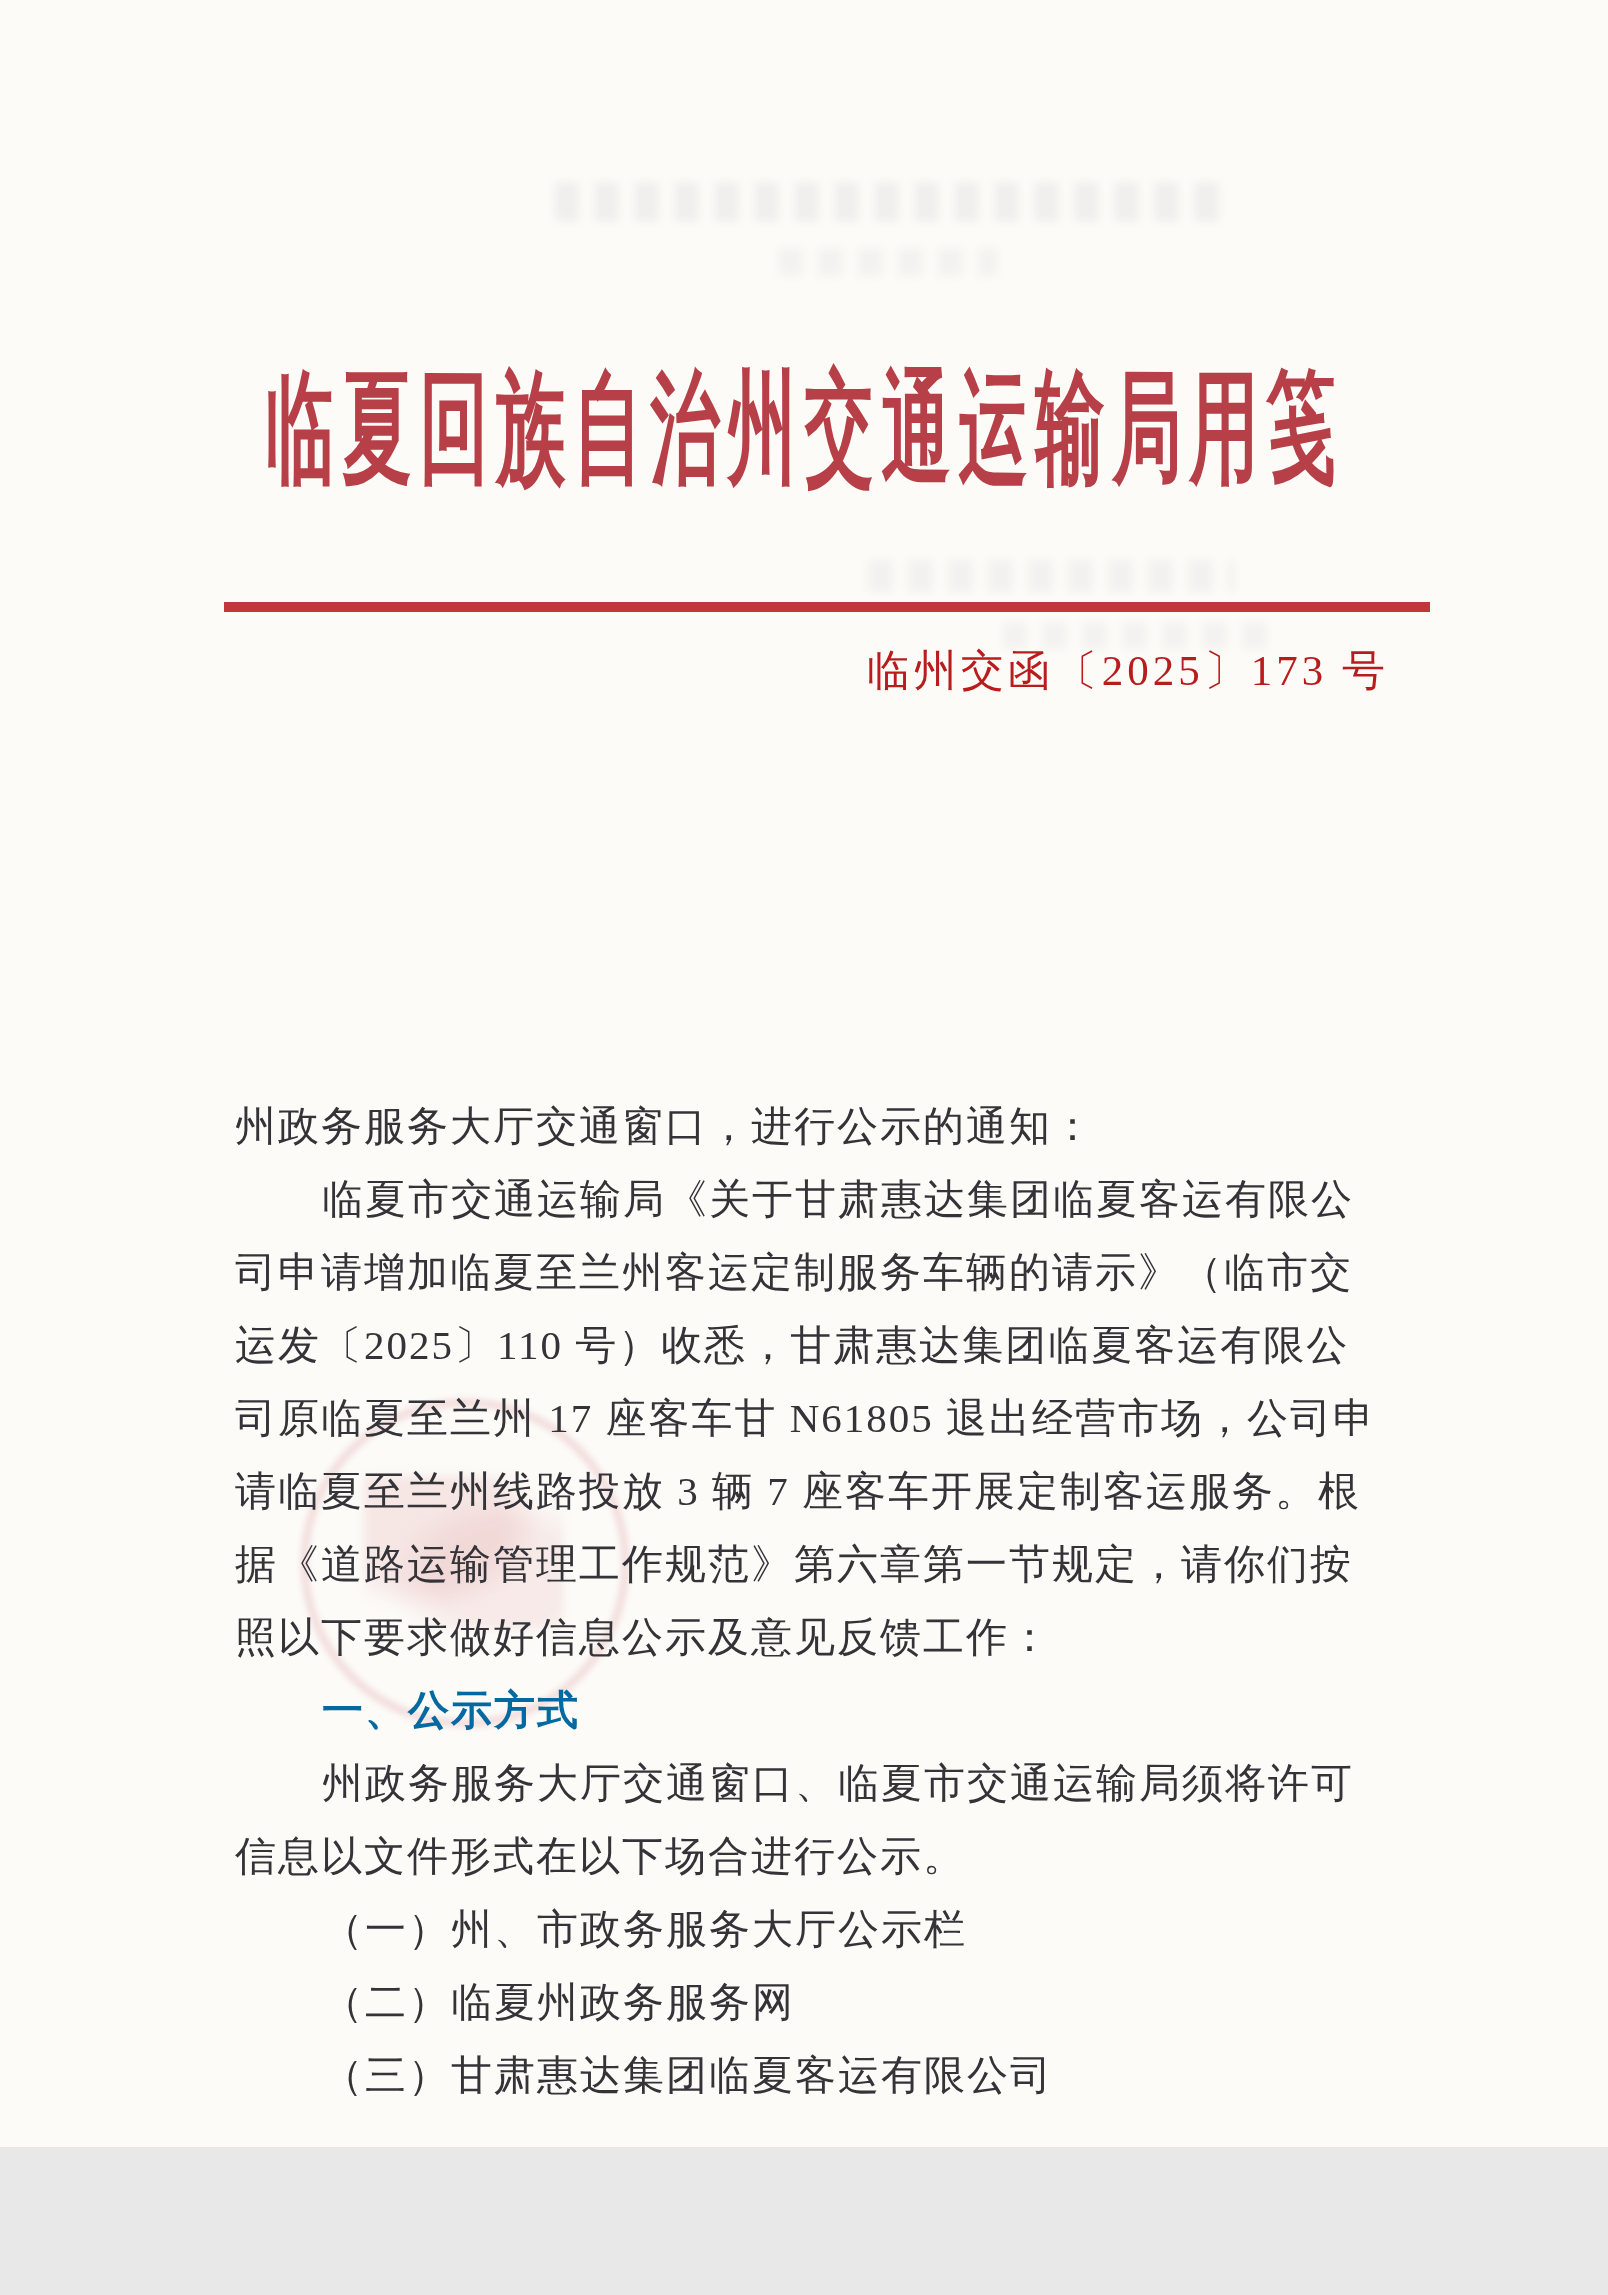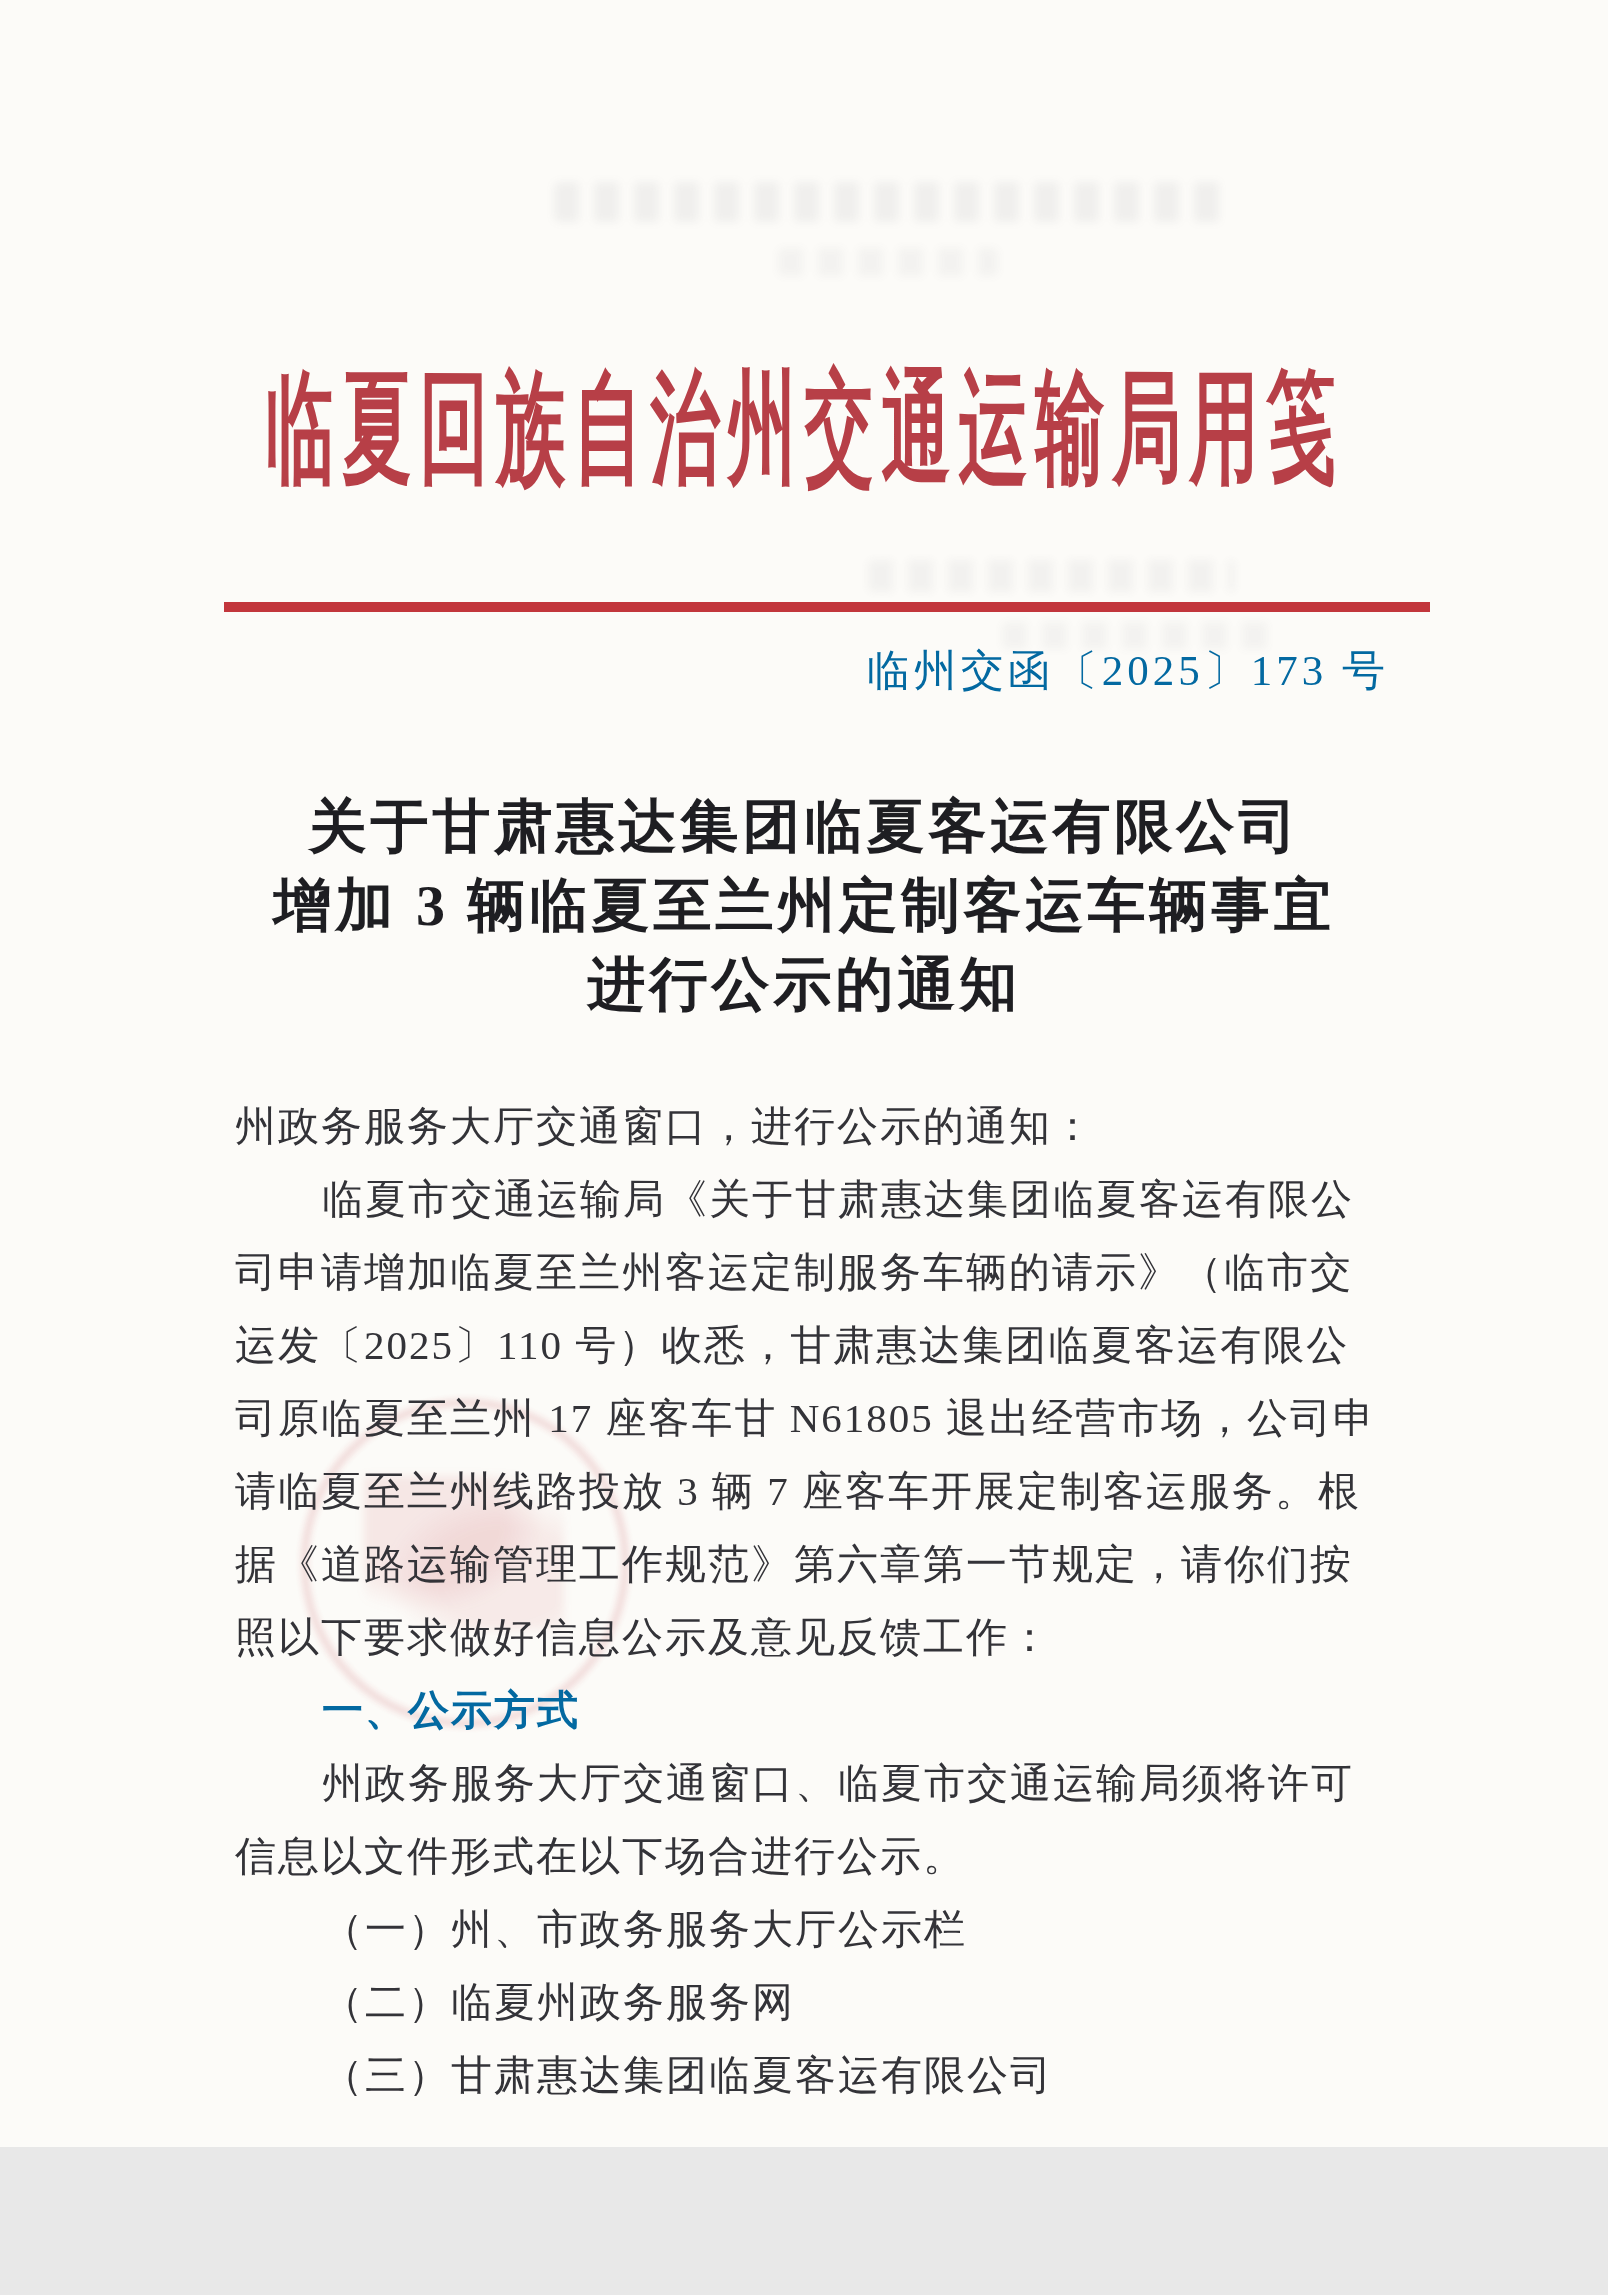--- a/index.html
+++ b/index.html
@@ -49,7 +49,7 @@
     right: 220px;
     font-size: 43px;
     letter-spacing: 4px;
-    color: #0369a1;
+    color: #b91c1c;
     white-space: nowrap;
   }
 

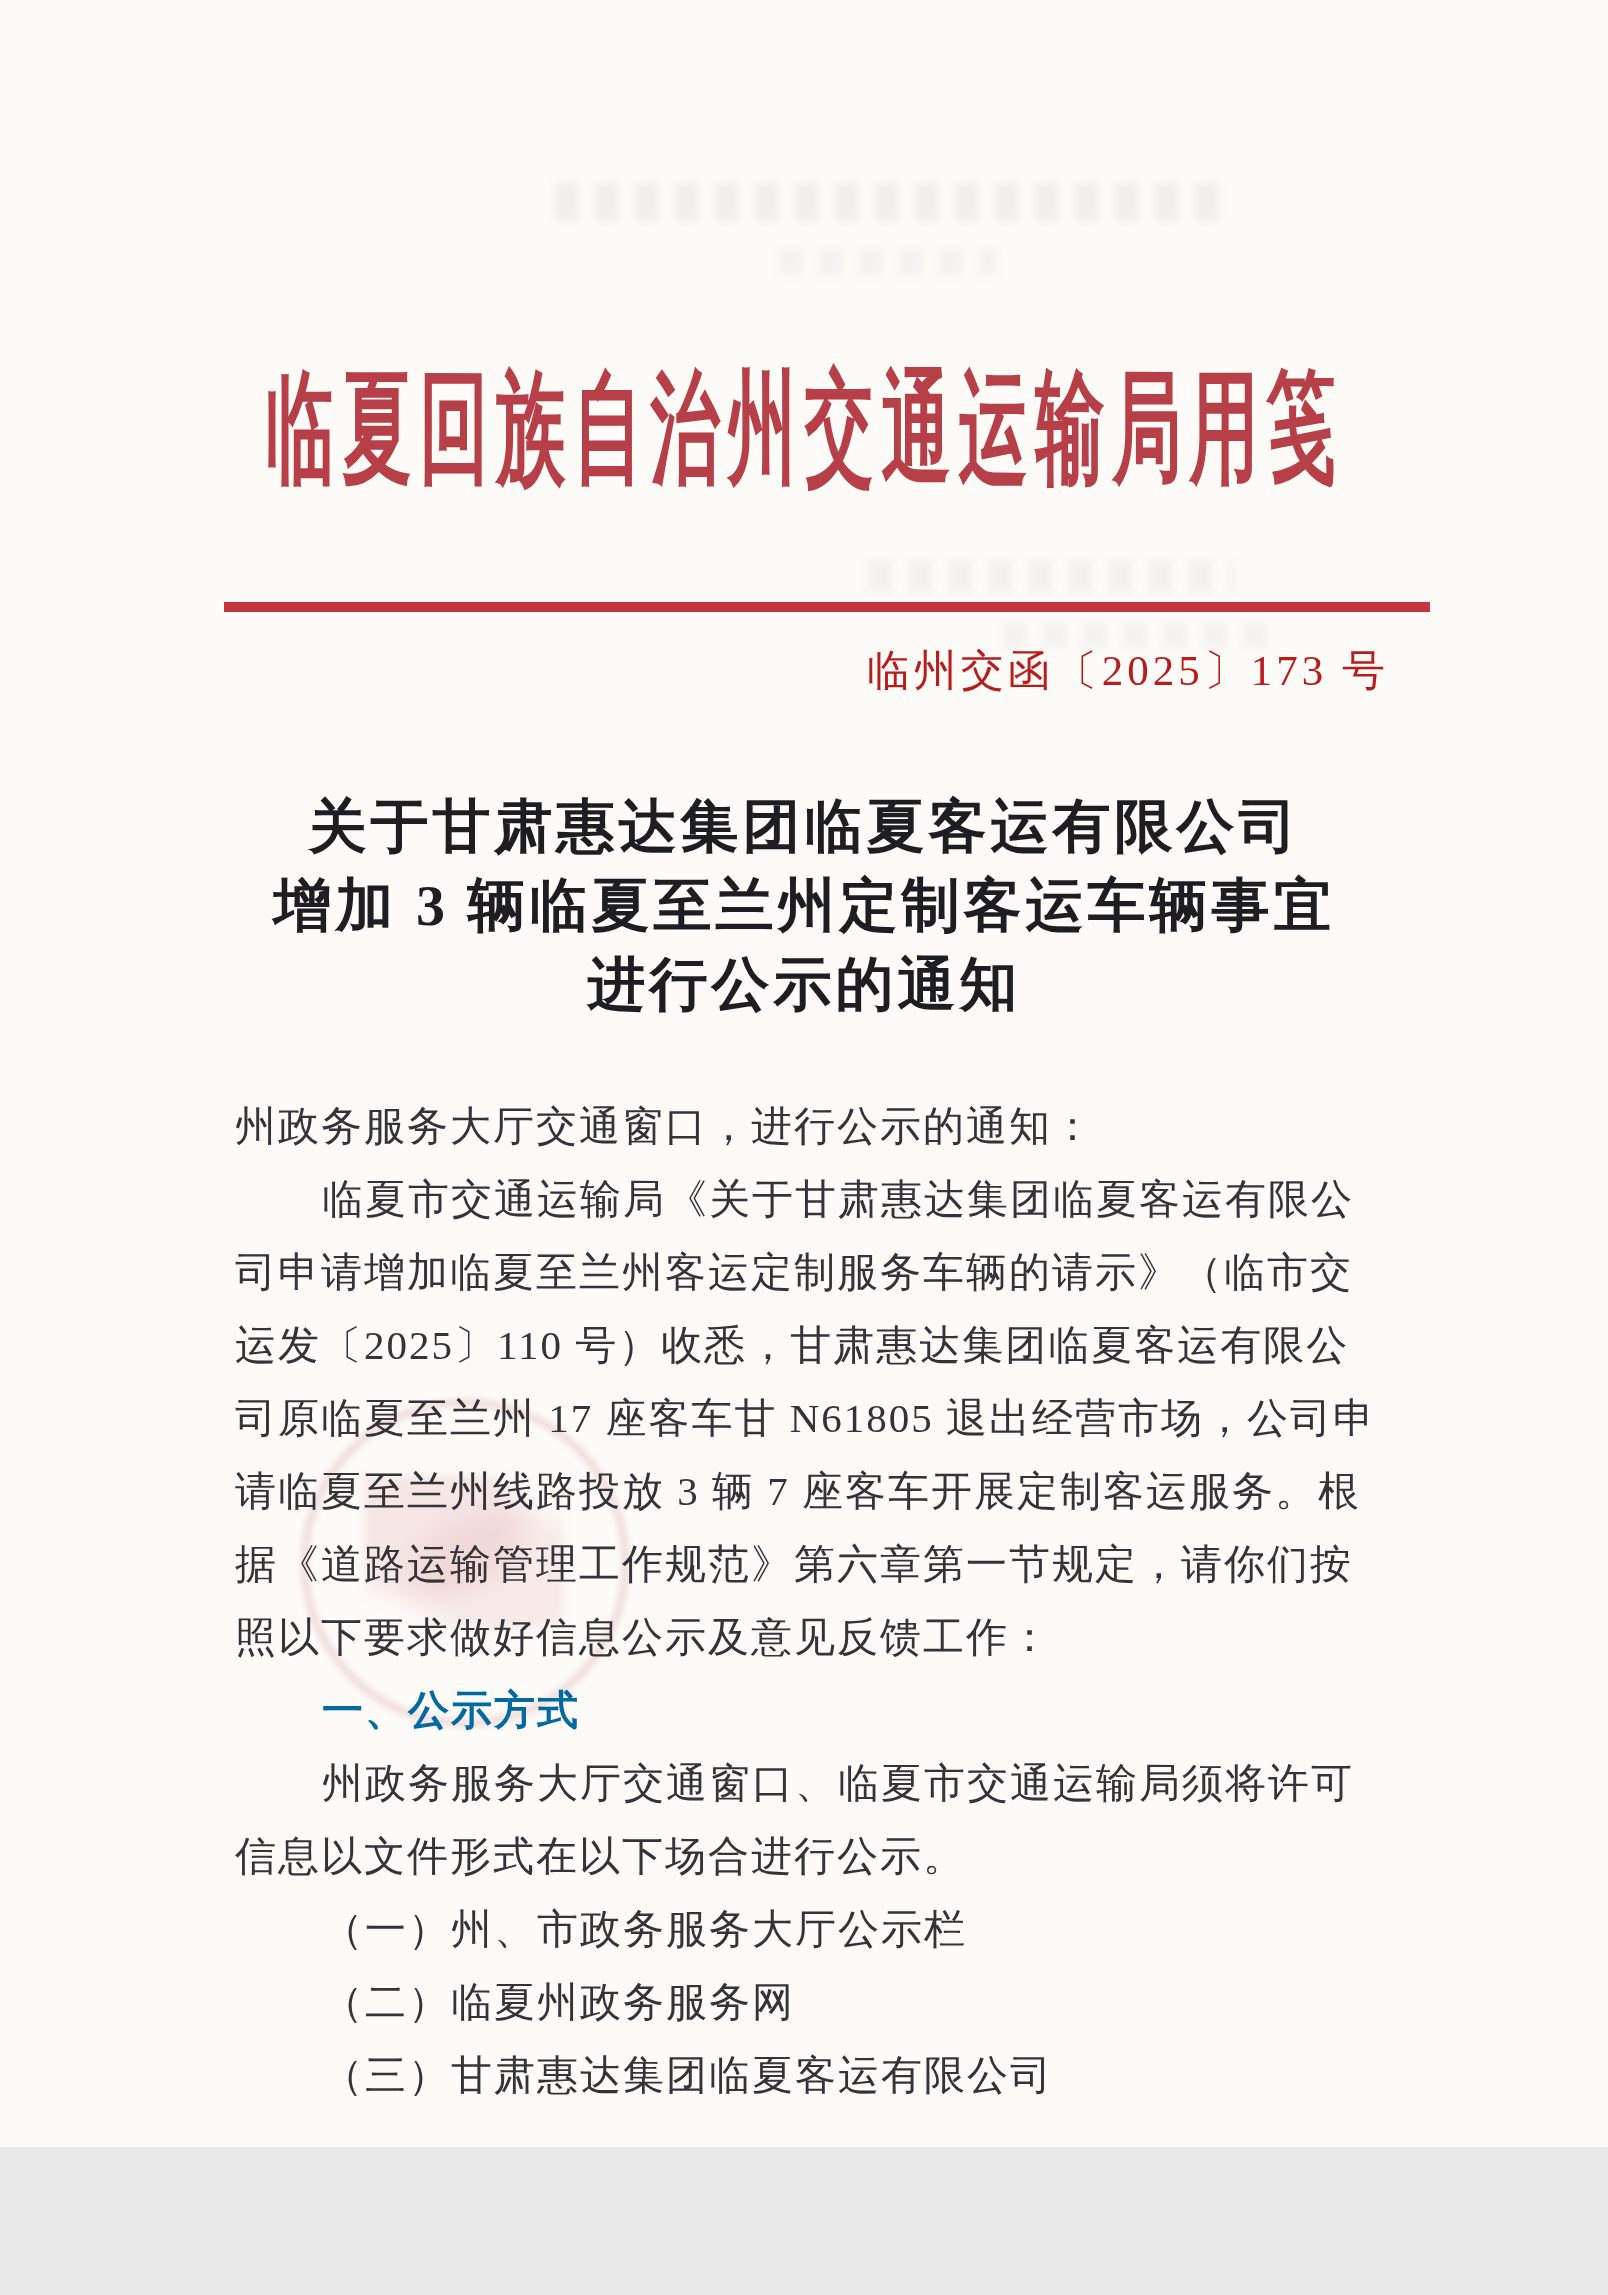--- a/index.html
+++ b/index.html
@@ -151,11 +151,6 @@
 
   <div class="doc-number">临州交函〔2025〕173 号</div>
 
-  <div class="doc-title">
-    <div class="title-line">关于甘肃惠达集团临夏客运有限公司</div>
-    <div class="title-line">增加 3 辆临夏至兰州定制客运车辆事宜</div>
-    <div class="title-line">进行公示的通知</div>
-  </div>
 
   <div class="doc-body">
       <div class="body-line">州政务服务大厅交通窗口，进行公示的通知：</div>

